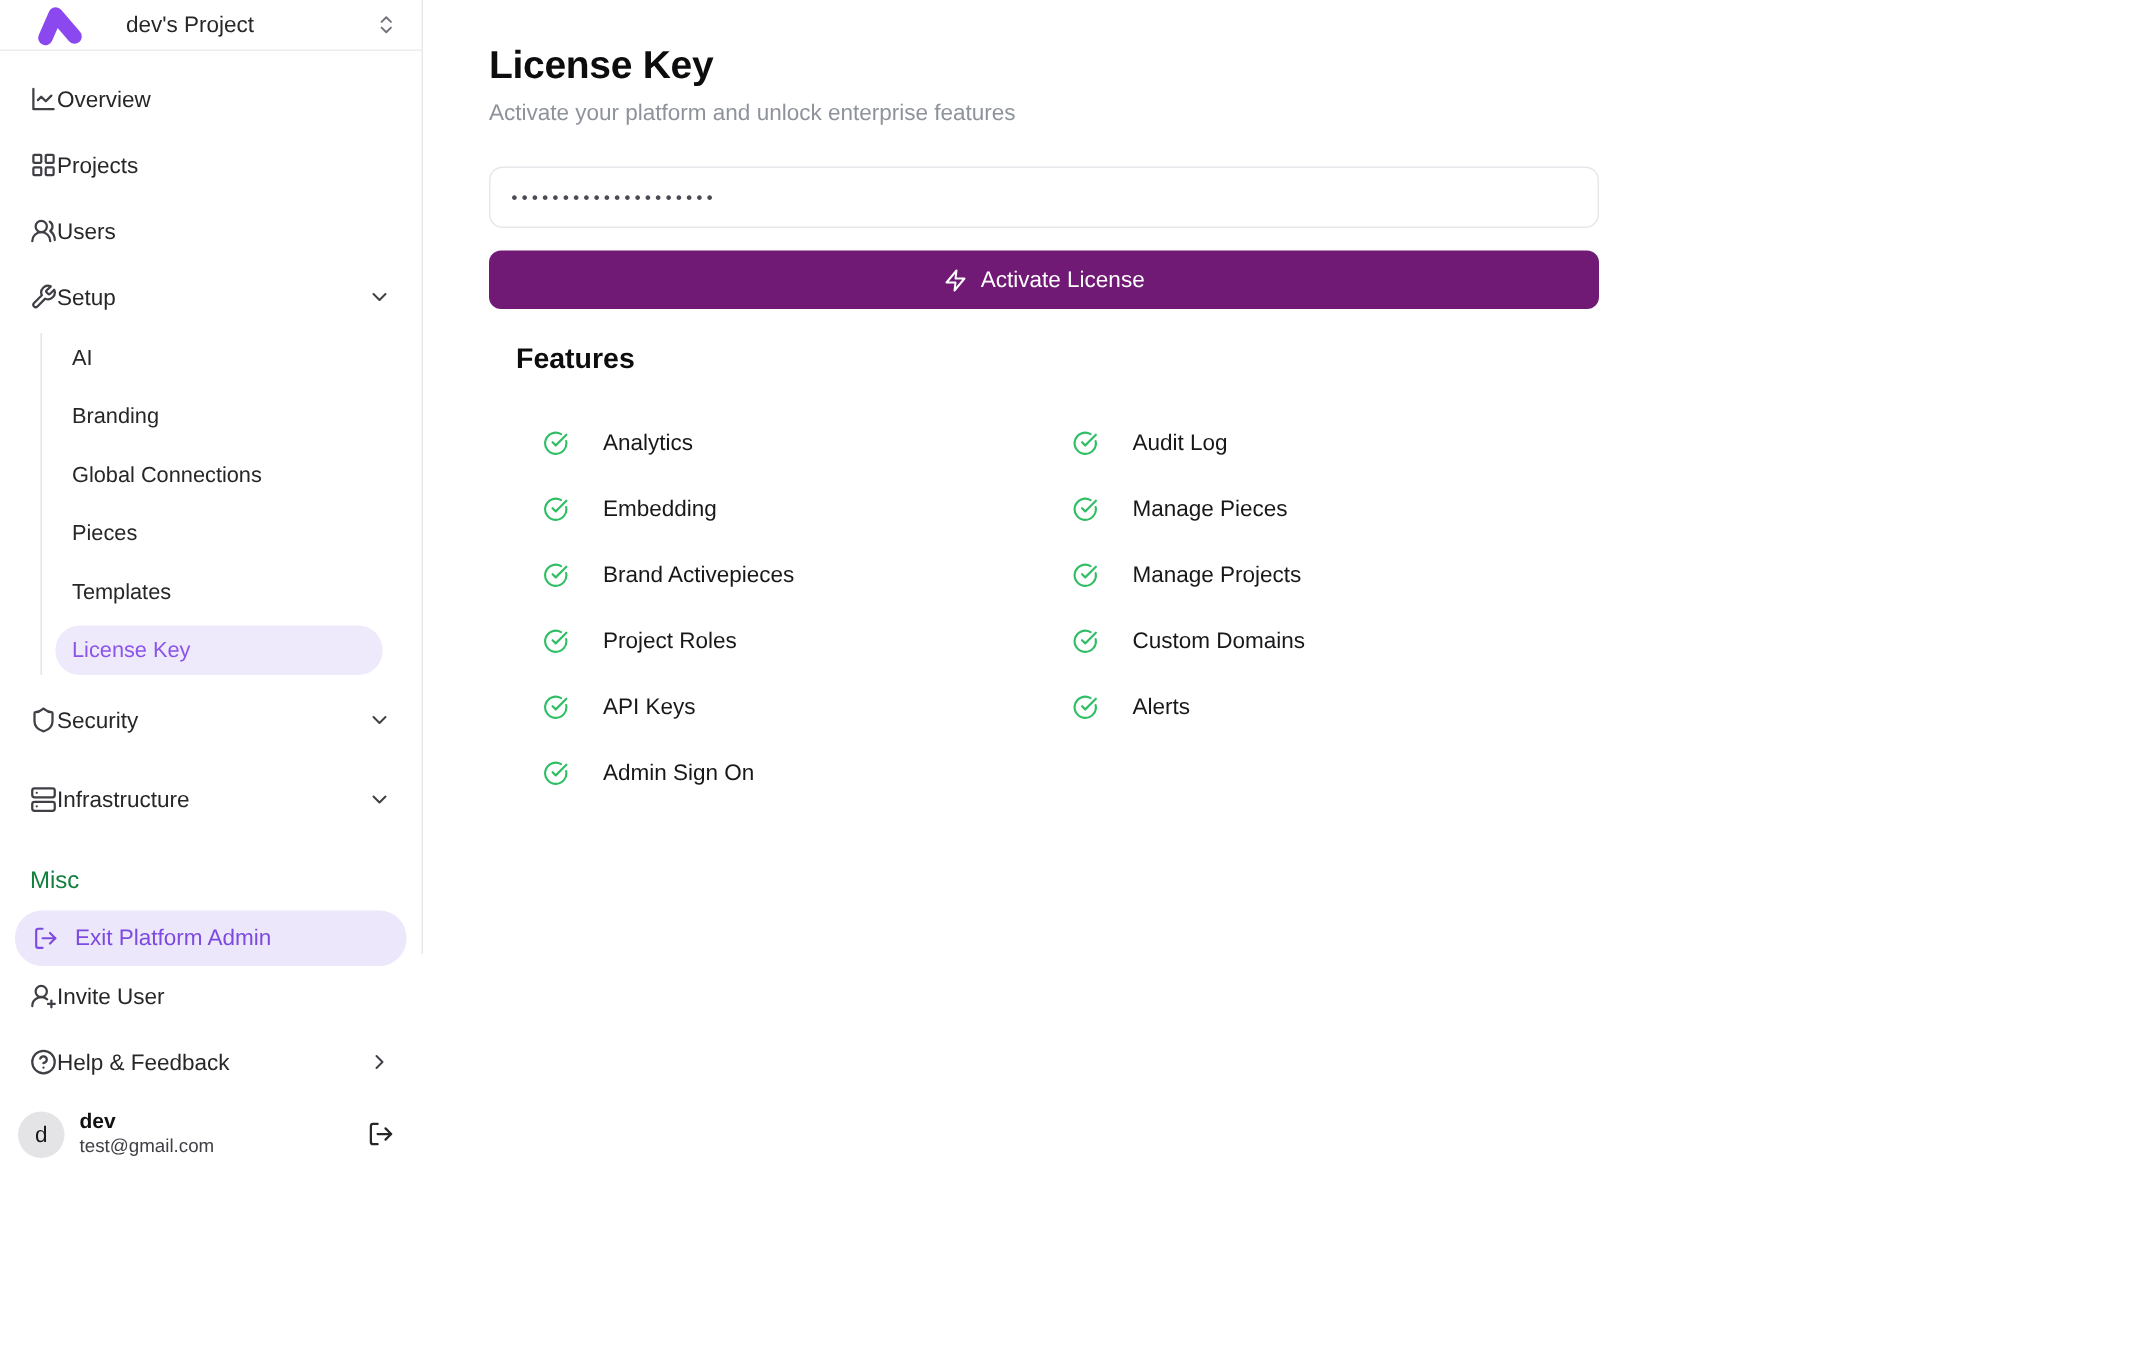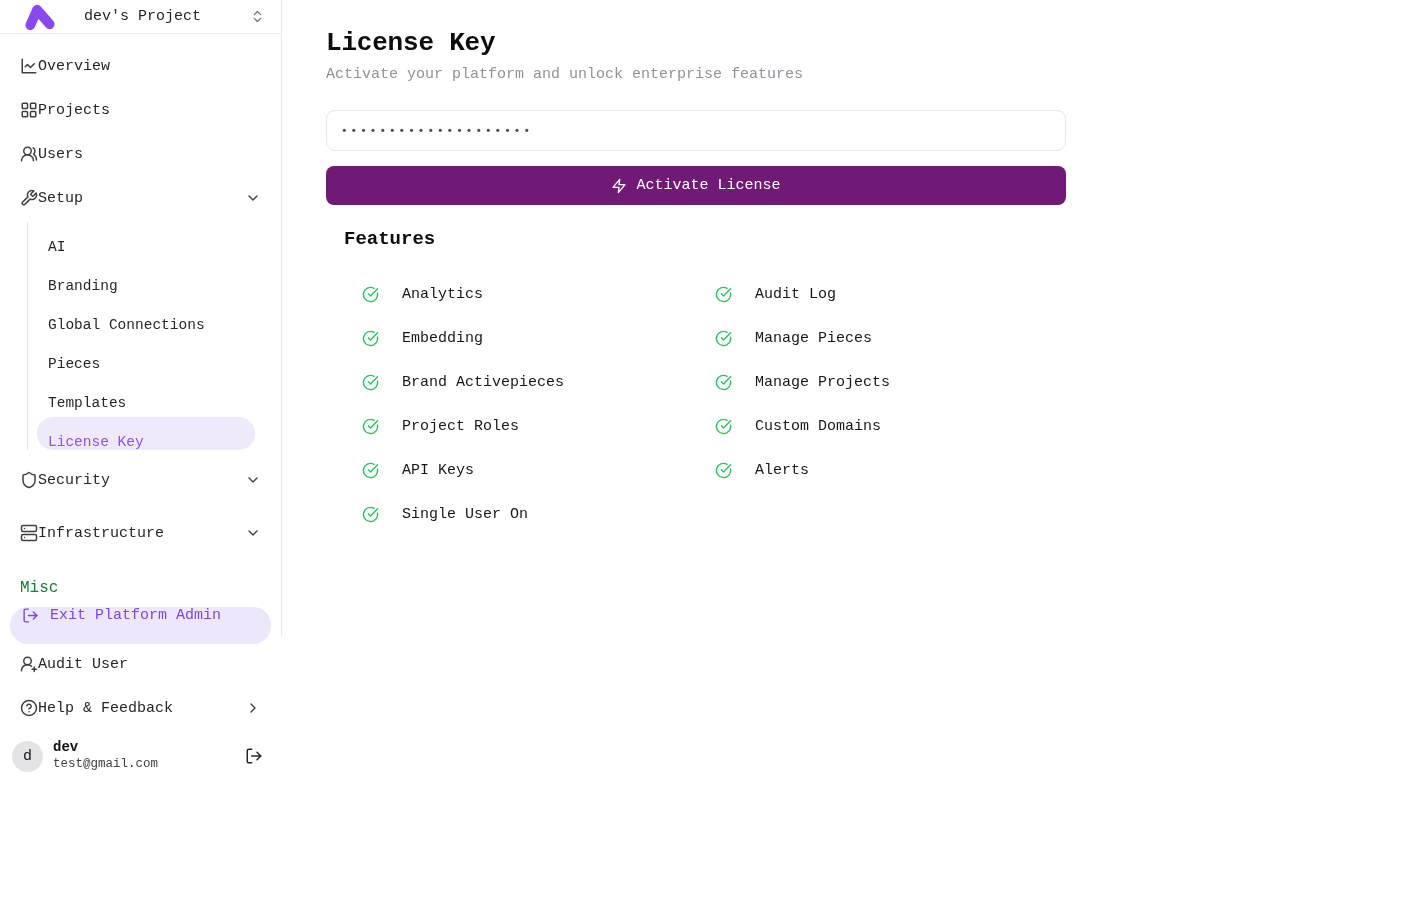--- a/index.html
+++ b/index.html
@@ -5,7 +5,7 @@
   * { margin:0; padding:0; box-sizing:border-box; }
   html,body { width:1420px; height:900px; background:#ffffff;
     font-family:"Liberation Sans", sans-serif; color:#18181b; overflow:hidden; }
-  .app { display:flex; width:1420px; height:636px;font-family:Liberation Mono, monospace; }
+  .app { display:flex; width:1420px; height:636px; }
 
   
   .sidebar { width:282px; min-width:282px; height:100%;

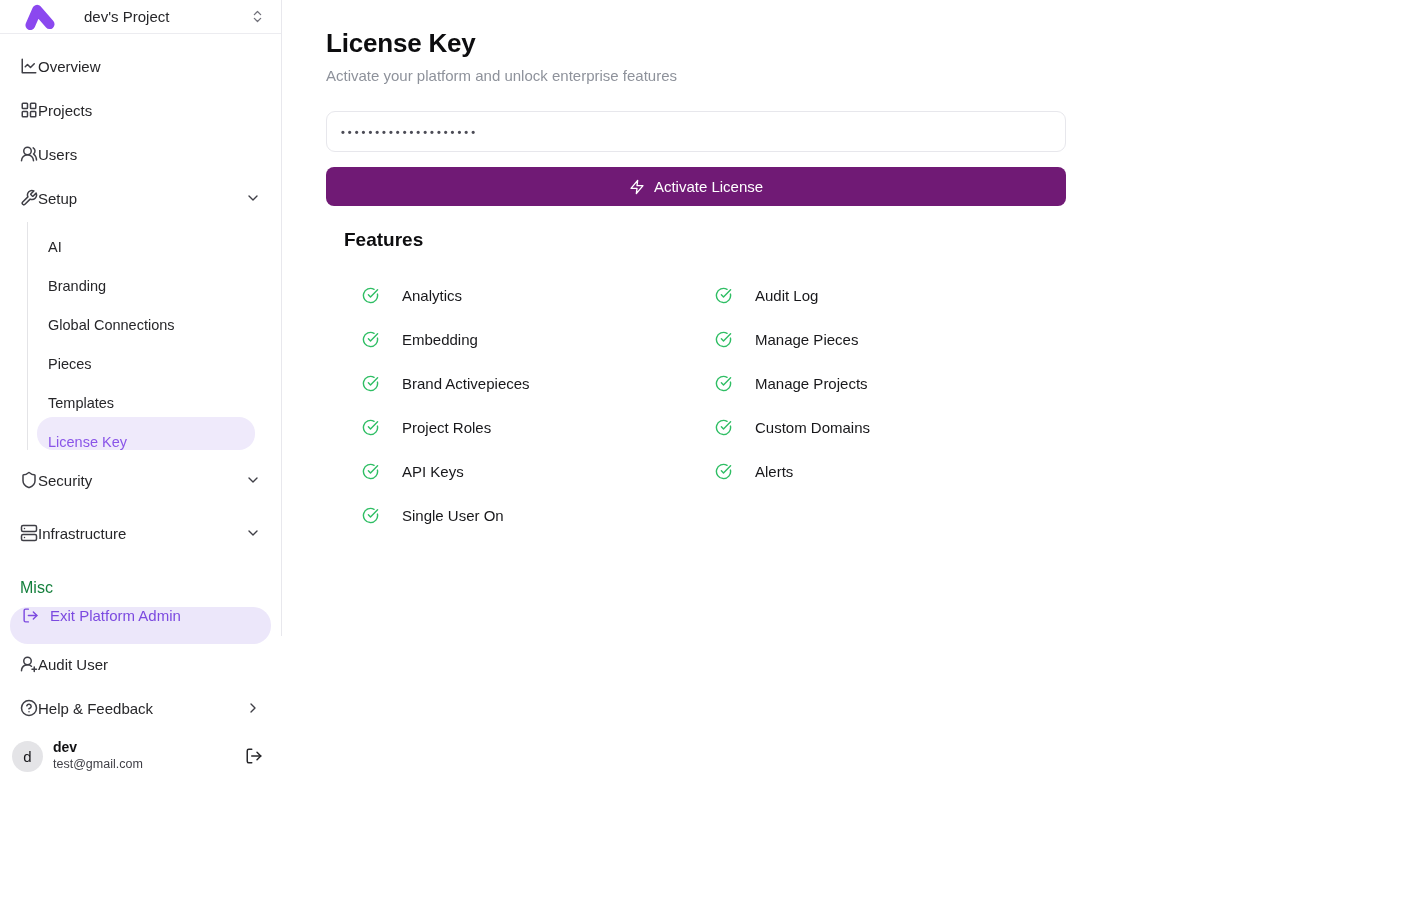--- a/index.html
+++ b/index.html
@@ -25,7 +25,7 @@
   .nav-item.gap-after { margin-bottom:13px; }
 
   .submenu { margin:4px 0 10px 17px; border-left:1px solid #e4e4e7; padding-left:9px; }
-  .sub-item { height:33px; border-radius:16px; display:flex; align-items:flex-end;
+  .sub-item { height:33px; border-radius:16px; display:flex; align-items:center;
     padding:0 11px; margin:0 16px 6px 0; font-size:14.5px; color:#27272a; cursor:pointer; }
   .sub-item.active { background:#efeafb; color:#8a55e8; }
 

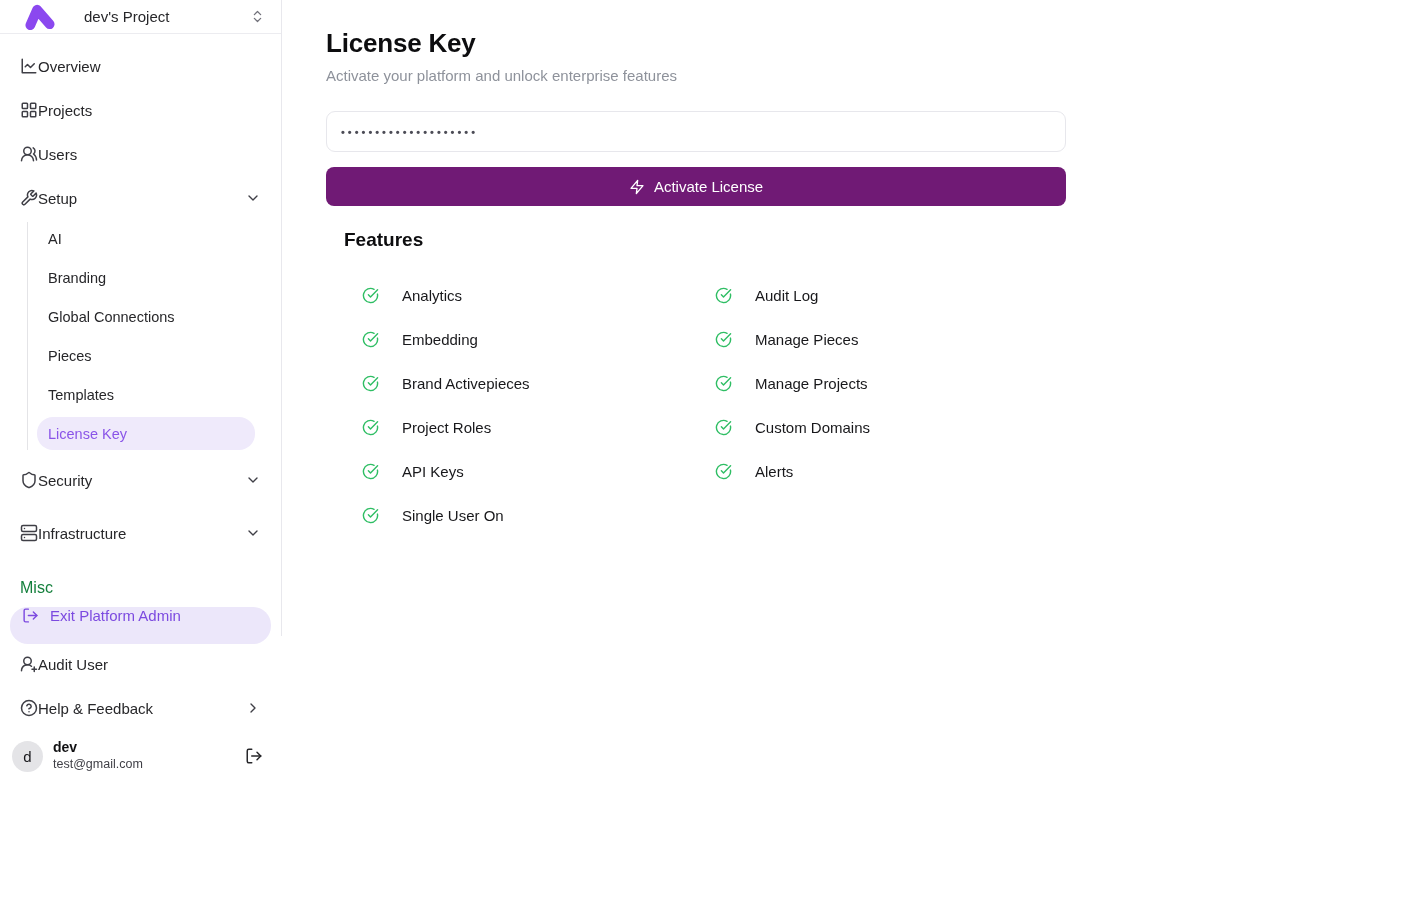--- a/index.html
+++ b/index.html
@@ -325,7 +325,7 @@
           <svg viewBox="0 0 24 24" fill="none" stroke="currentColor" stroke-width="2" stroke-linecap="round" stroke-linejoin="round">
               <use href="#i-check-circle"></use>
             </svg>
-          <span>Single User On</span>
+          <span>Admin Sign On</span>
         </div>
 
       </div>

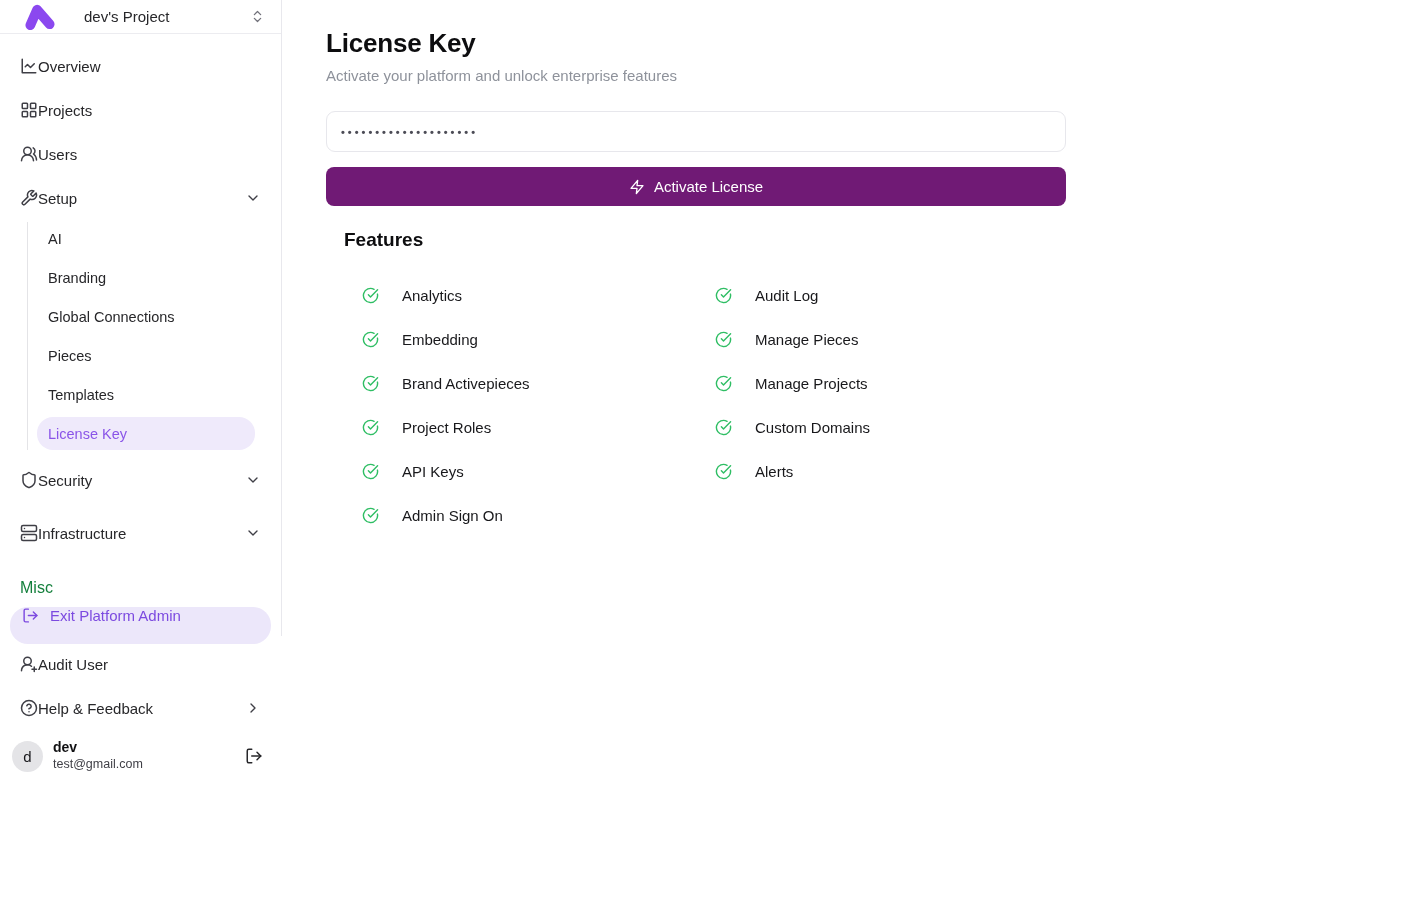--- a/index.html
+++ b/index.html
@@ -31,7 +31,7 @@
 
   .section-label { font-size:16px; color:#15803d; margin:26px 10px 10px; }
   .exit-pill { height:37px; border-radius:18px; background:#ece7fa; color:#7c4ae0;
-    display:flex; align-items:flex-start; gap:11px; padding:0 12px; font-size:15px; cursor:pointer; }
+    display:flex; align-items:center; gap:11px; padding:0 12px; font-size:15px; cursor:pointer; }
   .exit-pill svg { width:17px; height:17px; flex:none; }
 
   .sb-bottom { margin-top:auto; padding:0 10px 14px; }

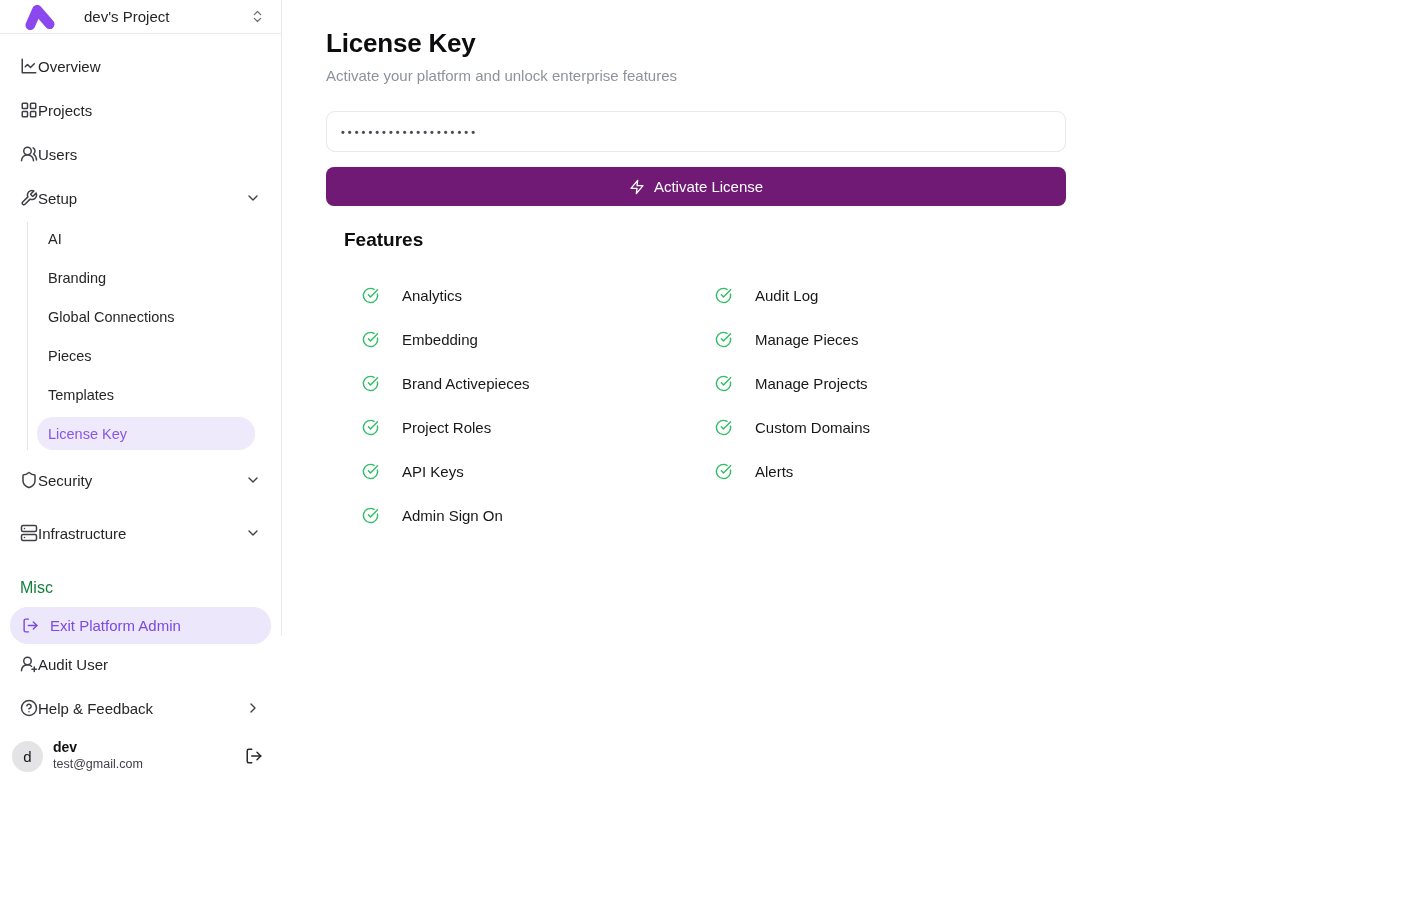--- a/index.html
+++ b/index.html
@@ -206,7 +206,7 @@
           <path d="M19 16v6"></path>
             <path d="M22 19h-6"></path>
         </svg>
-        <span>Audit User</span>
+        <span>Invite User</span>
       </div>
 
       <div class="nav-item help-row">

